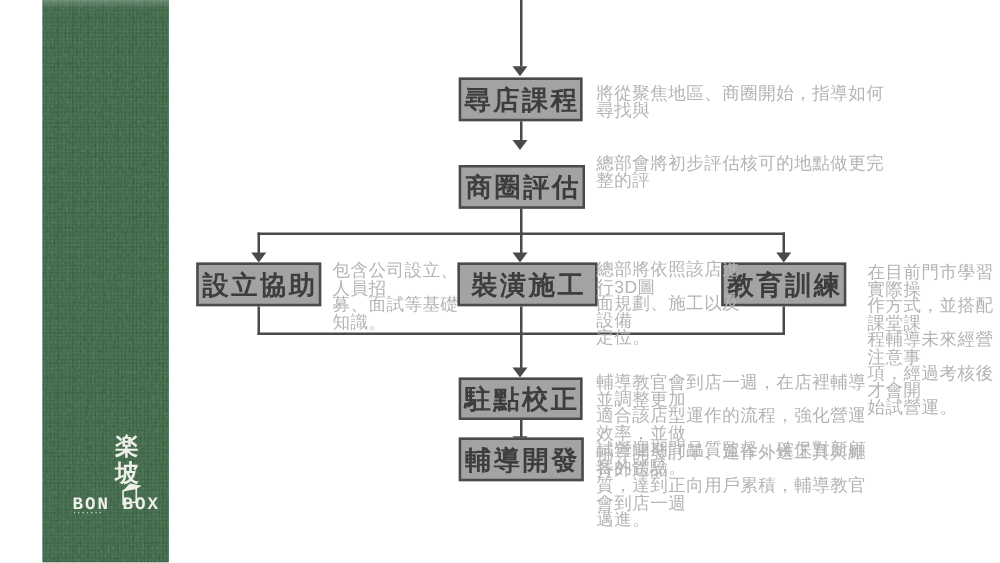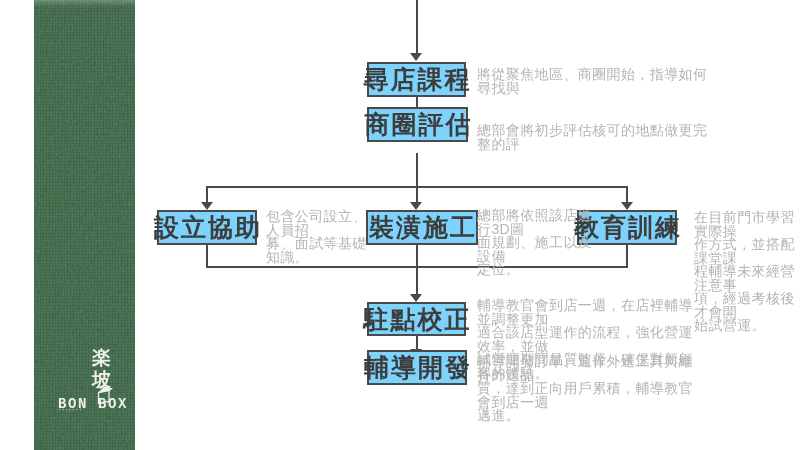--- a/index.html
+++ b/index.html
@@ -41,10 +41,10 @@
   }
   
   .box{
-    position:absolute;box-sizing:border-box;background:#7dd3fc;
+    position:absolute;box-sizing:border-box;background:#a3a3a3;
     border:2.5px solid #4a4a4a;
     display:flex;align-items:center;justify-content:center;
-    font-size:25px;font-weight:bold;color:#3d3d3d;letter-spacing:2px;
+    font-size:21px;font-weight:bold;color:#3d3d3d;letter-spacing:2px;
     padding-left:2px;white-space:nowrap;
   }
   .note{

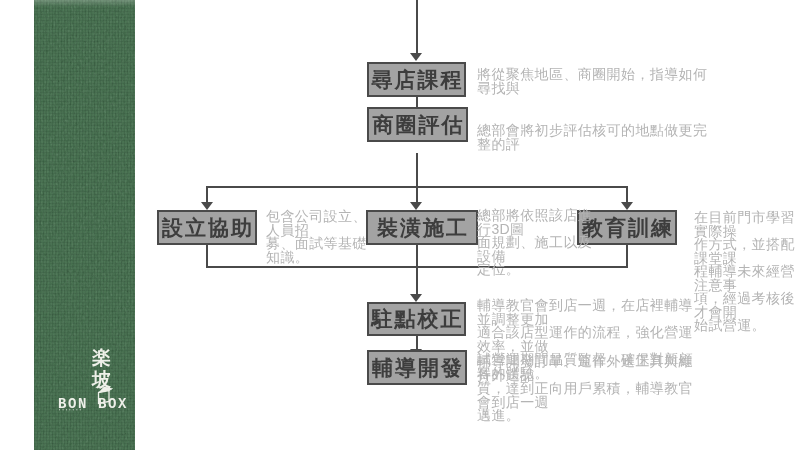--- a/index.html
+++ b/index.html
@@ -116,7 +116,7 @@
 <div class="arrow" style="left:410px;top:349px"></div>
 
 <div class="box" style="left:367px;top:62px;width:99px;height:35px">尋店課程</div>
-<div class="box" style="left:367px;top:107px;width:101px;height:35px">商圈評估</div>
+<div class="box" style="left:367px;top:132px;width:101px;height:35px">商圈評估</div>
 <div class="box" style="left:157px;top:210px;width:100px;height:35px">設立協助</div>
 <div class="box" style="left:366px;top:210px;width:112px;height:35px">裝潢施工</div>
 <div class="box" style="left:577px;top:210px;width:100px;height:35px">教育訓練</div>

